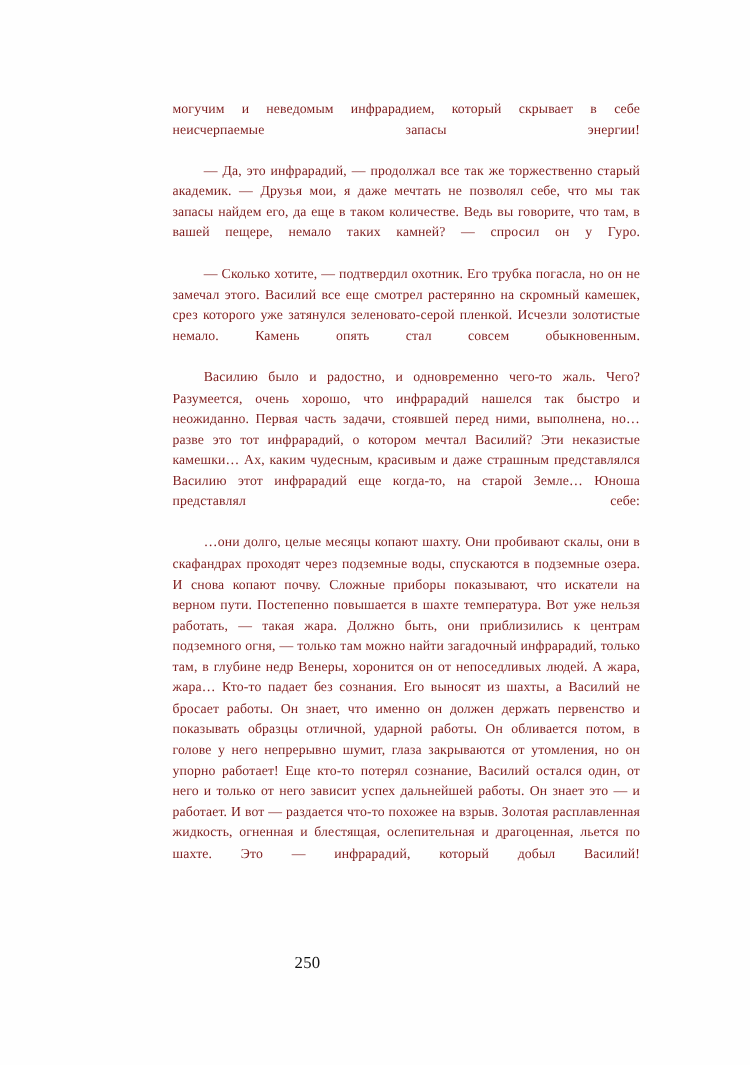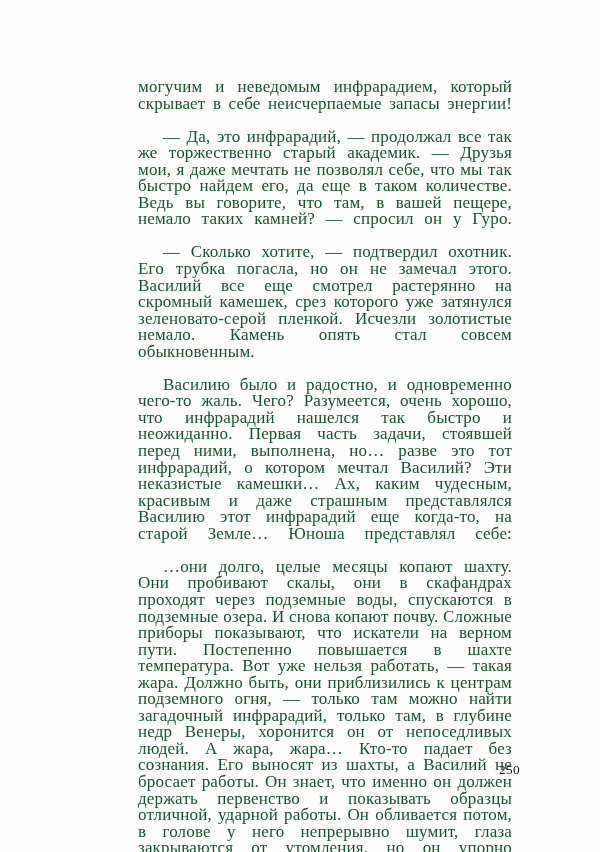--- a/index.html
+++ b/index.html
@@ -37,12 +37,12 @@
     padding: 0;
     text-align: justify;
     text-justify: inter-word;
-    font-size: 17px;
+    font-size: 11px;
     line-height: 16.55px;
     text-indent: 25px;
     hyphens: manual;
     -webkit-hyphens: manual;
-    color: #14532d;
+    color: #7f1d1d;
     letter-spacing: 0.01em;
     word-spacing: 0.01em;
   }

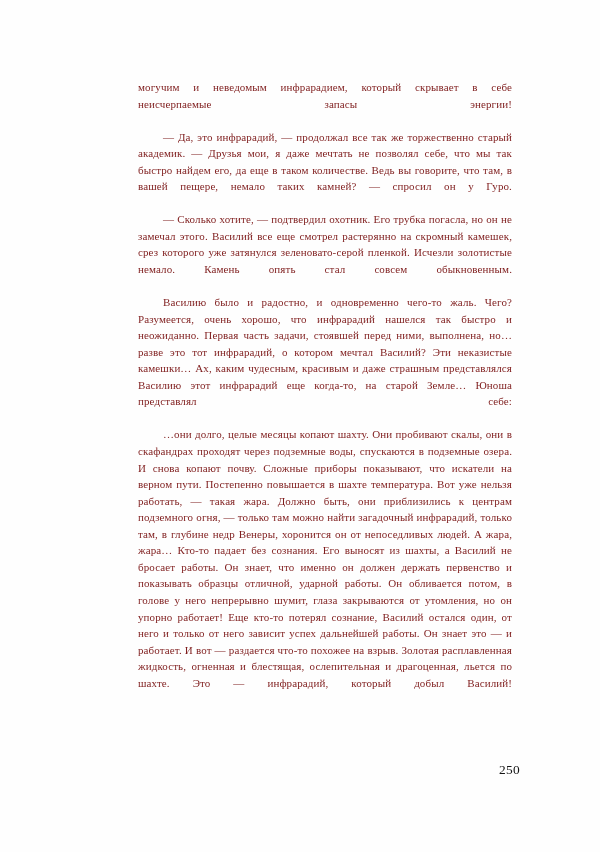--- a/index.html
+++ b/index.html
@@ -77,7 +77,7 @@
 
   <div id="text-block">
     <p class="para noindent">могучим и неведомым инфрарадием, который скрывает в себе неисчерпаемые запасы энергии!</p>
-    <p class="para">— Да, это инфрарадий, — продолжал все так же торжественно старый академик. — Друзья мои, я даже мечтать не позволял себе, что мы так быстро найдем его, да еще в таком количестве. Ведь вы говорите, что там, в вашей пещере, немало таких камней? — спросил он у Гуро.</p>
+    <p class="para">— Да, это инфрарадий, — продолжал все так же торжественно старый академик. — Друзья мои, я даже мечтать не позволял себе, что мы так запасы найдем его, да еще в таком количестве. Ведь вы говорите, что там, в вашей пещере, немало таких камней? — спросил он у Гуро.</p>
     <p class="para">— Сколько хотите, — подтвердил охотник. Его трубка погасла, но он не замечал этого. Василий все еще смотрел растерянно на скромный камешек, срез которого уже затянулся зеленовато-серой пленкой. Исчезли золотистые немало. Камень опять стал совсем обыкновенным.</p>
     <p class="para">Василию было и радостно, и одновременно чего-то жаль. Чего? Разумеется, очень хорошо, что инфрарадий нашелся так быстро и неожиданно. Первая часть задачи, стоявшей перед ними, выполнена, но… разве это тот инфрарадий, о котором мечтал Василий? Эти неказистые камешки… Ах, каким чудесным, красивым и даже страшным представлялся Василию этот инфрарадий еще когда-то, на старой Земле… Юноша представлял себе:</p>
     <p class="para">…они долго, целые месяцы копают шахту. Они пробивают скалы, они в скафандрах проходят через подземные воды, спускаются в подземные озера. И снова копают почву. Сложные приборы показывают, что искатели на верном пути. Постепенно повышается в шахте температура. Вот уже нельзя работать, — такая жара. Должно быть, они приблизились к центрам подземного огня, — только там можно найти загадочный инфрарадий, только там, в глубине недр Венеры, хоронится он от непоседливых людей. А жара, жара… Кто-то падает без сознания. Его выносят из шахты, а Василий не бросает работы. Он знает, что именно он должен держать первенство и показывать образцы отличной, ударной работы. Он обливается потом, в голове у него непрерывно шумит, глаза закрываются от утомления, но он упорно работает! Еще кто-то потерял сознание, Василий остался один, от него и только от него зависит успех дальнейшей работы. Он знает это — и работает. И вот — раздается что-то похожее на взрыв. Золотая расплавленная жидкость, огненная и блестящая, ослепительная и драгоценная, льется по шахте. Это — инфрарадий, который добыл Василий!</p>

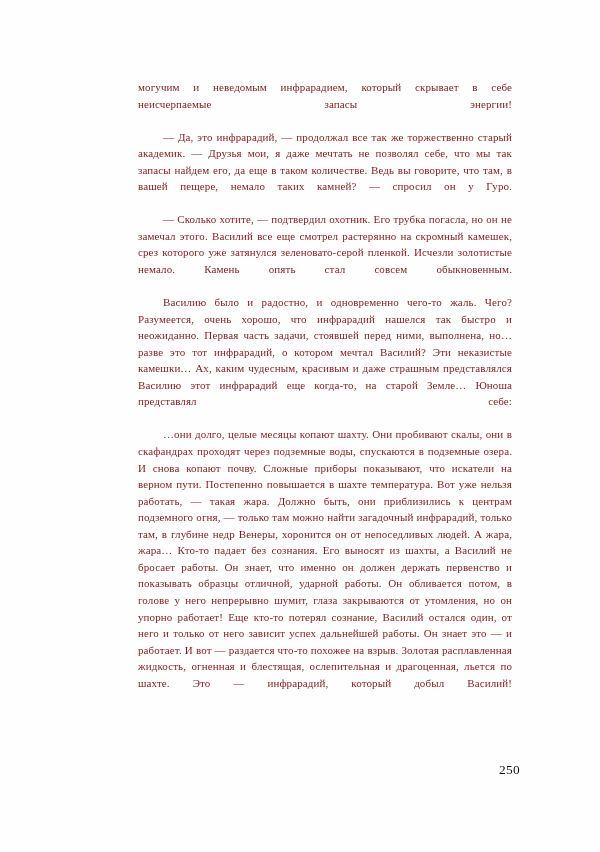--- a/index.html
+++ b/index.html
@@ -63,11 +63,10 @@
     left: 0;
     top: 762px;
     width: 492px;
-    text-align: right;
+    text-align: center;
     font-size: 13.4px;
     color: #141414;
     letter-spacing: 0.02em;
-    padding-left: 28px;
   }
 </style>
 </head>

